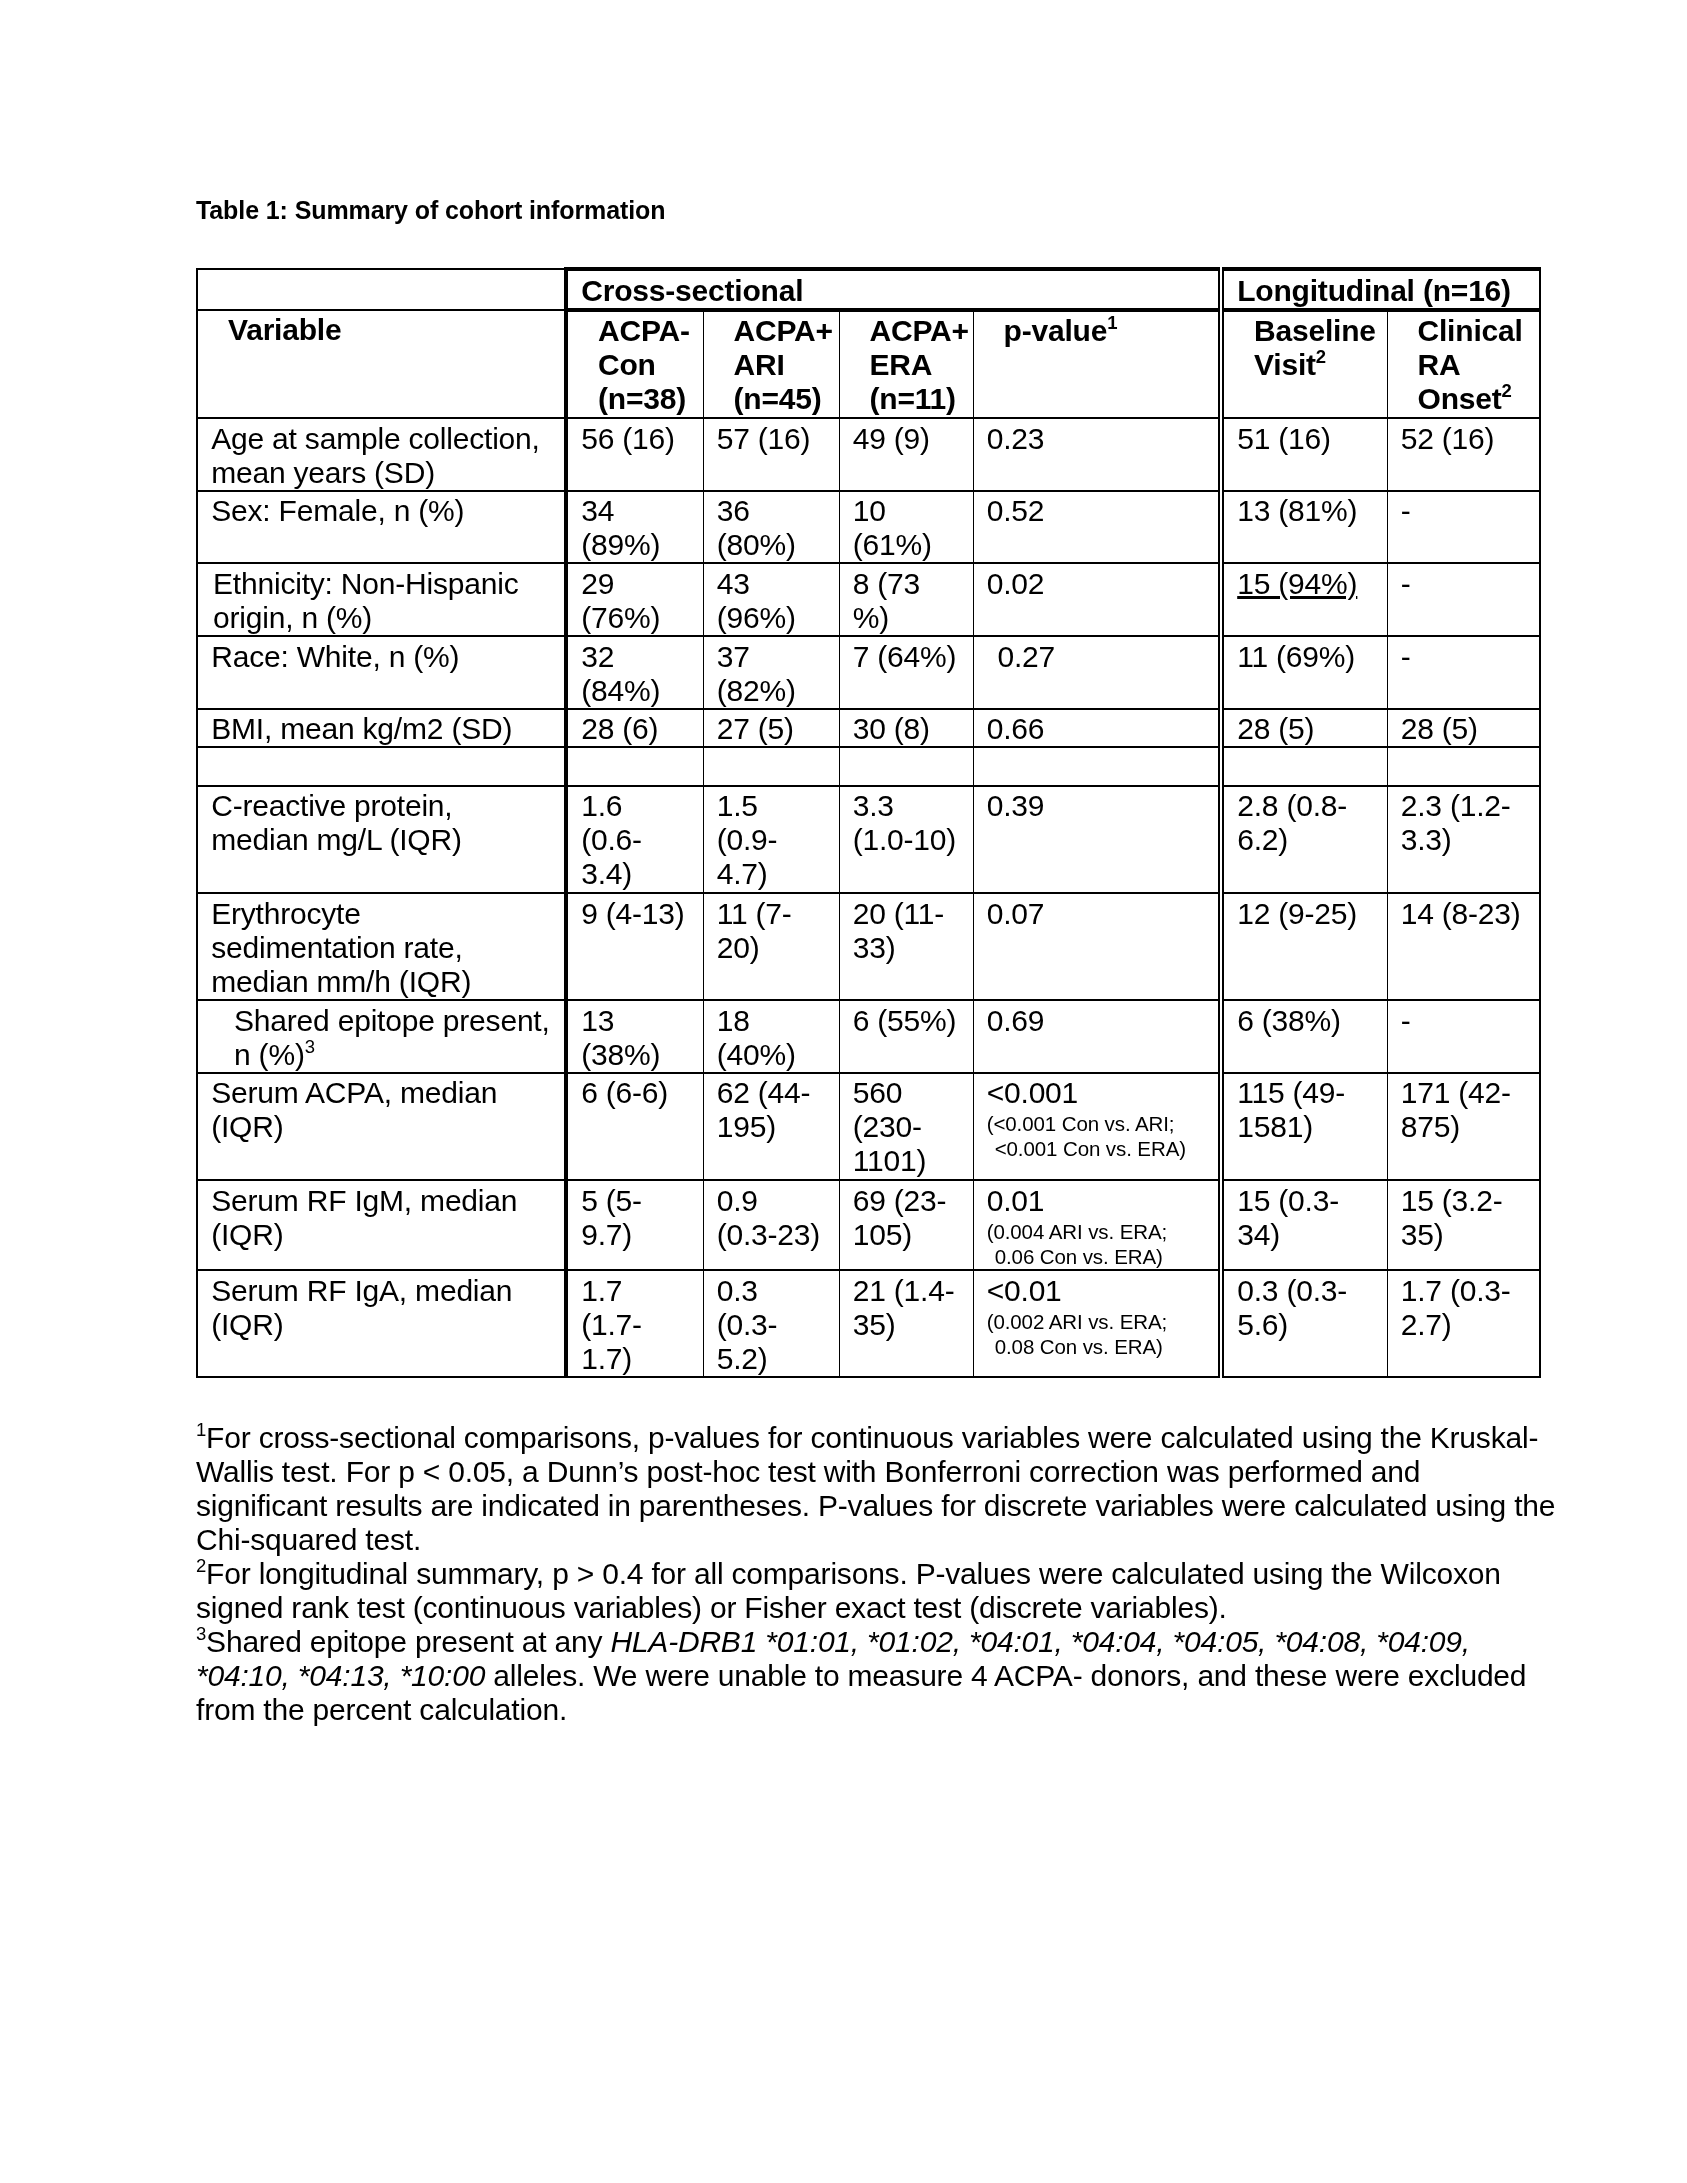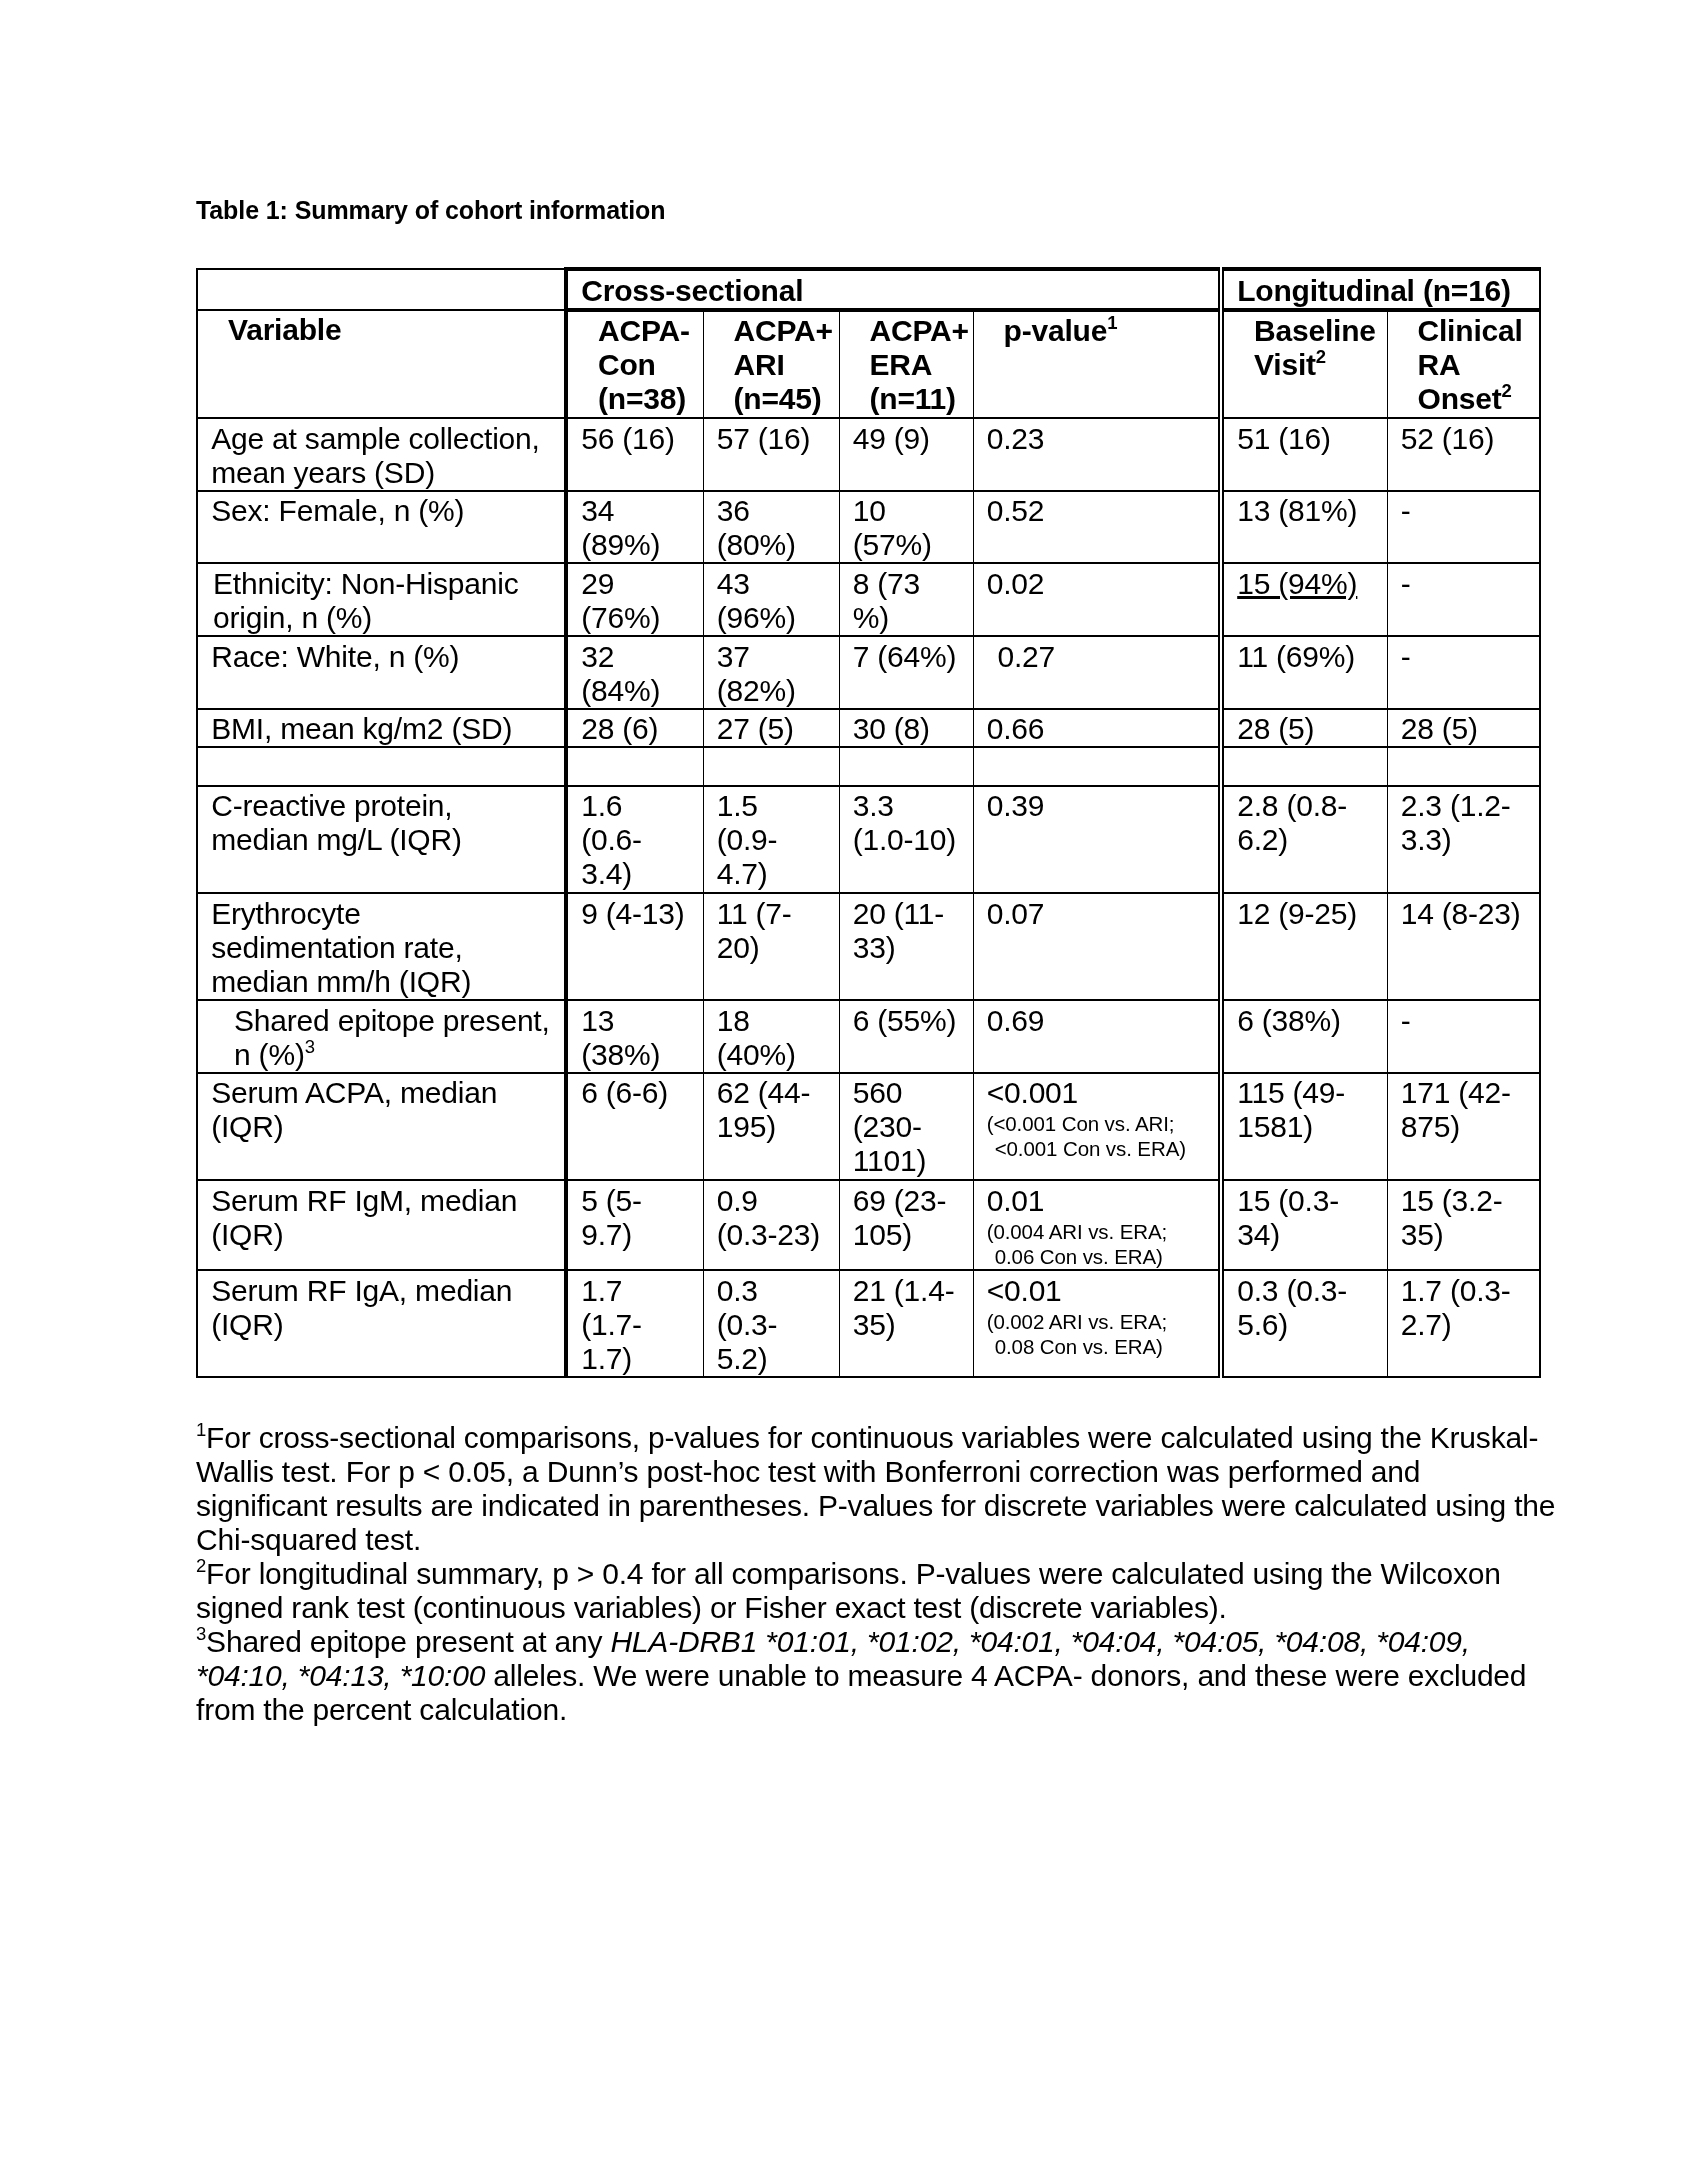--- a/index.html
+++ b/index.html
@@ -108,7 +108,7 @@
         <td style="height: 67px;"><span>Sex: Female, n (%)</span></td>
         <td class="thick-l thin-r" style="height: 67px;"><span>34 (89%)</span></td>
         <td class="thin-l thin-r" style="height: 67px;"><span>36 (80%)</span></td>
-        <td class="thin-l thin-r" style="height: 67px;"><span>10 (57%)</span></td>
+        <td class="thin-l thin-r" style="height: 67px;"><span>10 (61%)</span></td>
         <td class="thin-l" style="height: 67px;"><span>0.52</span></td>
         <td class="dbl-l thin-r" style="height: 67px;"><span>13 (81%)</span></td>
         <td class="thin-l" style="height: 67px;"><span>-</span></td>

